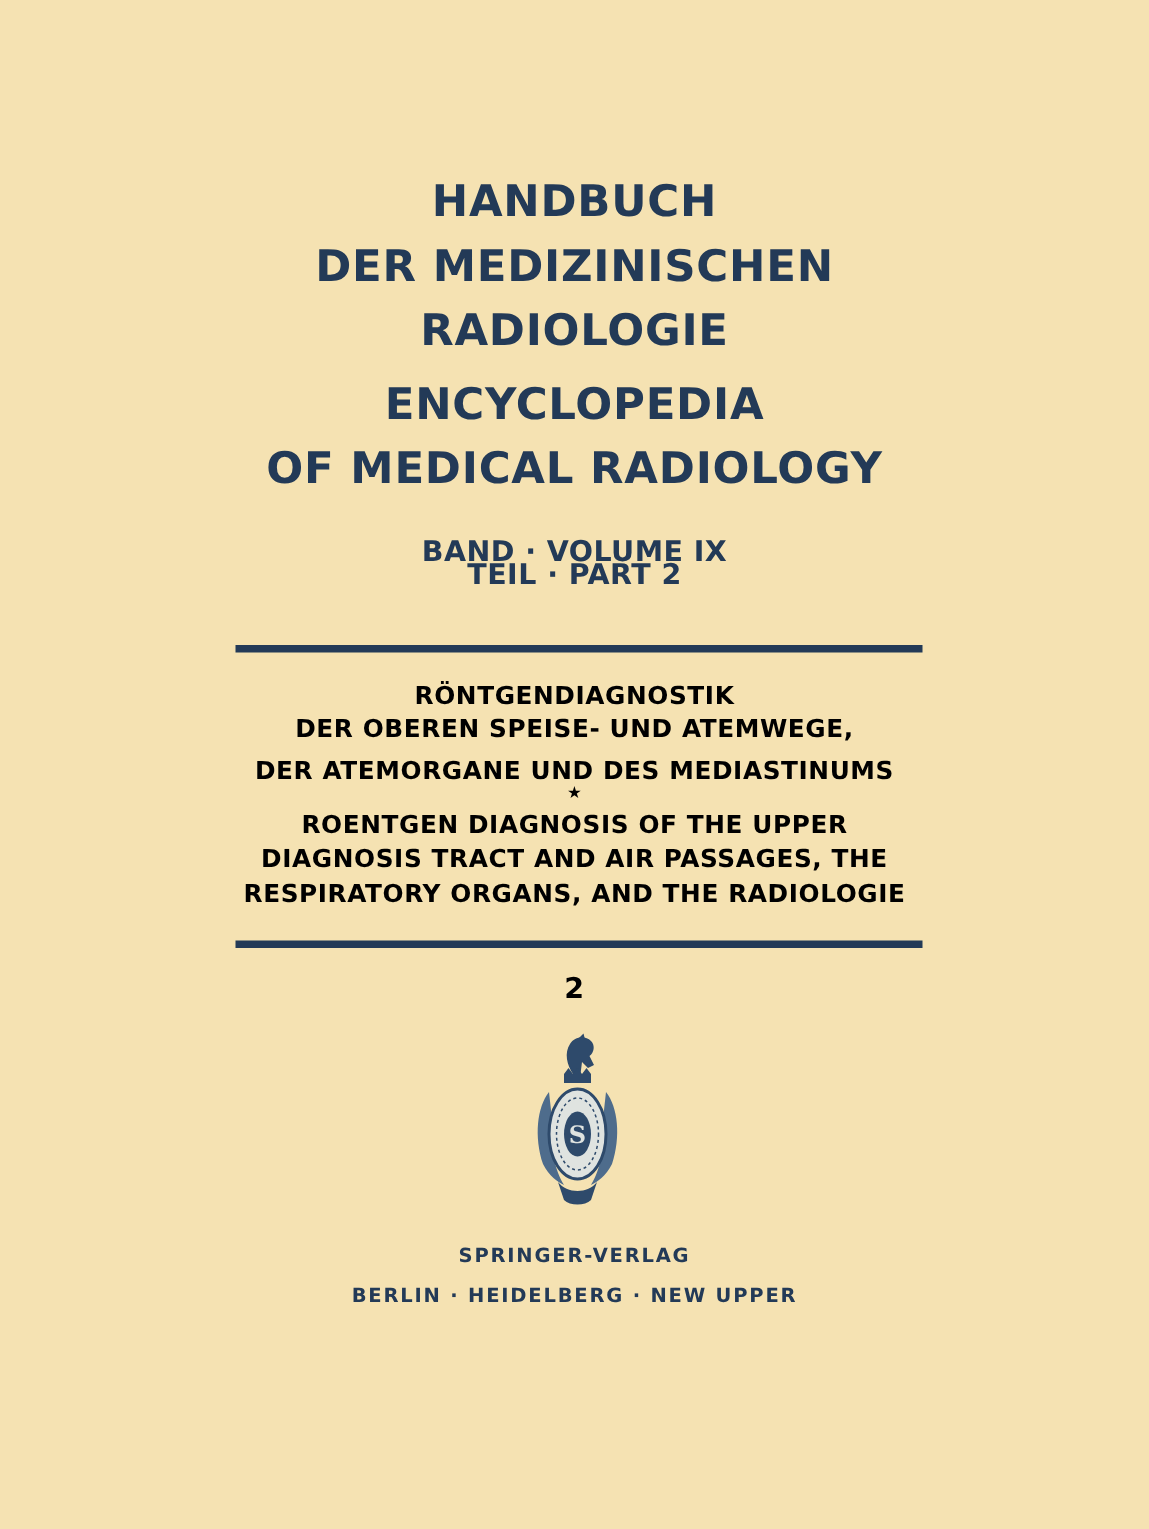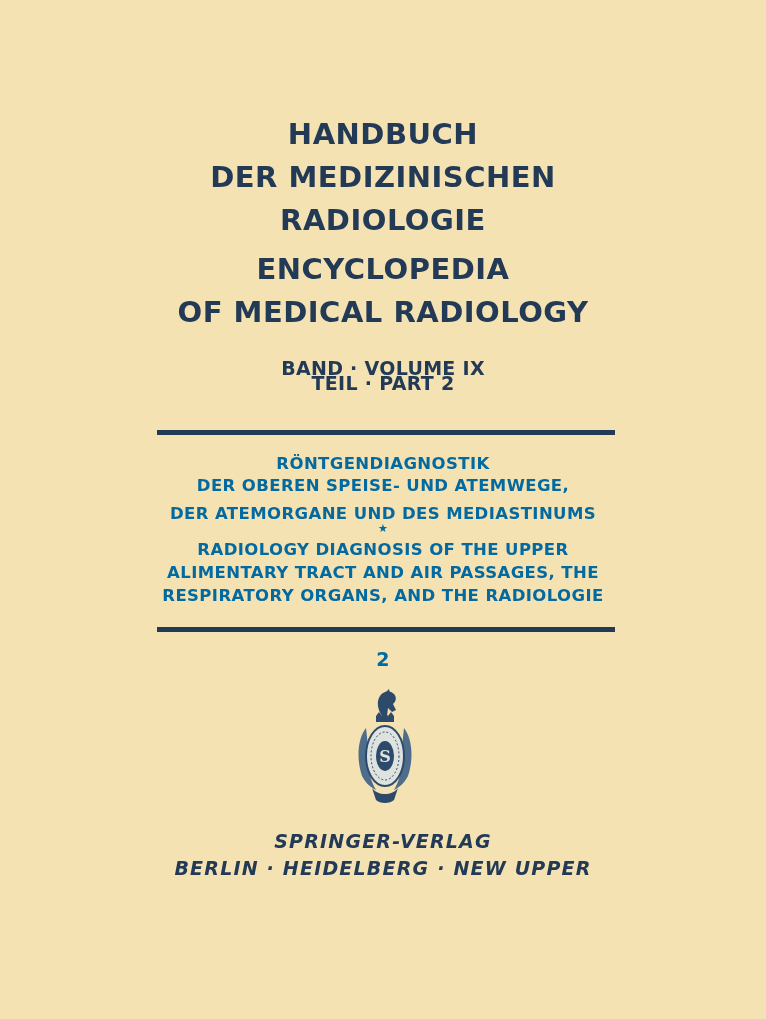--- a/index.html
+++ b/index.html
@@ -11,7 +11,7 @@
       font-family: "DejaVu Sans", sans-serif;
     }
     .blue { color: #233a57; }
-    .red { color: #0369a1; }
+    .red { color: #000000; }
     .line {
       position: absolute; left: 0; width: 766px;
       text-align: center; font-weight: bold; white-space: nowrap;

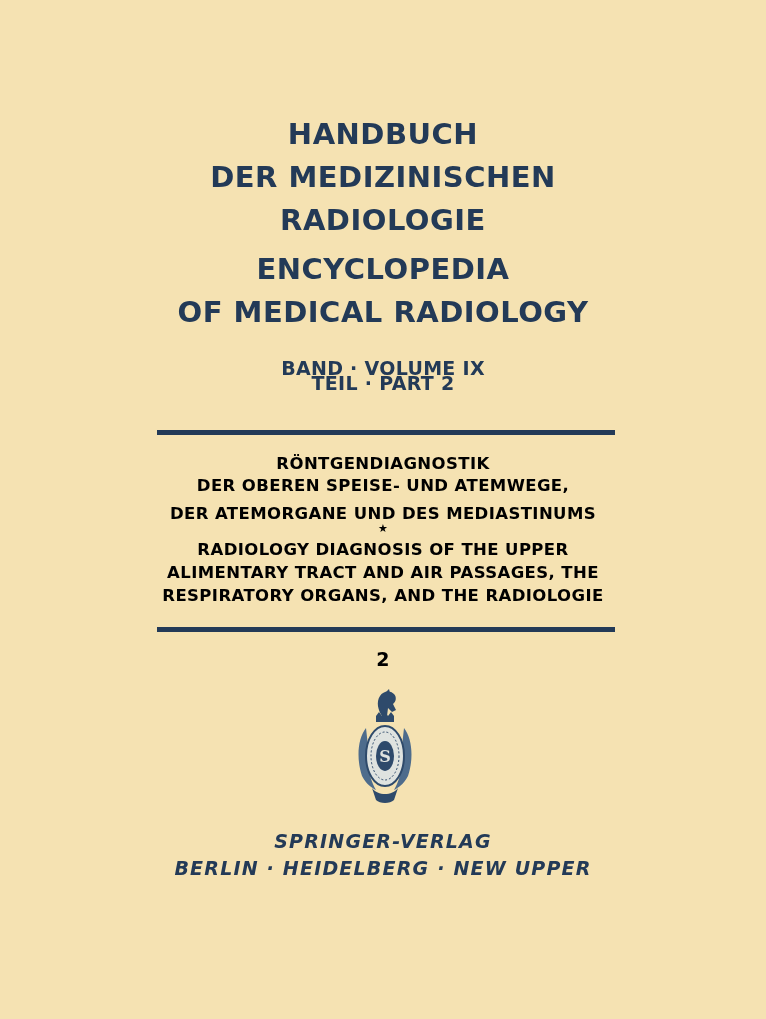--- a/index.html
+++ b/index.html
@@ -46,7 +46,7 @@
   <div class="line red t-red" style="top:476px">DER OBEREN SPEISE- UND ATEMWEGE,</div>
   <div class="line red t-red" style="top:504px">DER ATEMORGANE UND DES MEDIASTINUMS</div>
   <div class="line red" style="top:522px;font-size:11px">★</div>
-  <div class="line red t-red" style="top:540px">RADIOLOGY DIAGNOSIS OF THE UPPER</div>
+  <div class="line red t-red" style="top:540px">ROENTGEN DIAGNOSIS OF THE UPPER</div>
   <div class="line red t-red" style="top:563px">ALIMENTARY TRACT AND AIR PASSAGES, THE</div>
   <div class="line red t-red" style="top:586px">RESPIRATORY ORGANS, AND THE RADIOLOGIE</div>
 

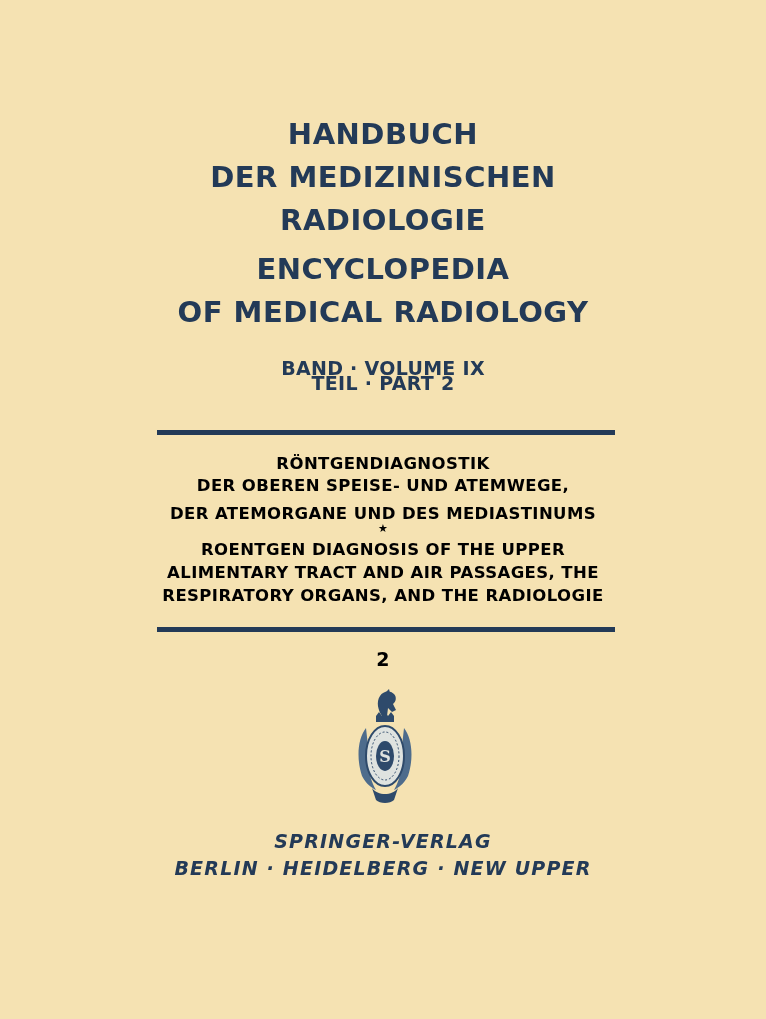--- a/index.html
+++ b/index.html
@@ -47,7 +47,7 @@
   <div class="line red t-red" style="top:504px">DER ATEMORGANE UND DES MEDIASTINUMS</div>
   <div class="line red" style="top:522px;font-size:11px">★</div>
   <div class="line red t-red" style="top:540px">ROENTGEN DIAGNOSIS OF THE UPPER</div>
-  <div class="line red t-red" style="top:563px">ALIMENTARY TRACT AND AIR PASSAGES, THE</div>
+  <div class="line red t-red" style="top:563px">DIAGNOSIS TRACT AND AIR PASSAGES, THE</div>
   <div class="line red t-red" style="top:586px">RESPIRATORY ORGANS, AND THE RADIOLOGIE</div>
 
   <div class="rule" style="top:627px"></div>

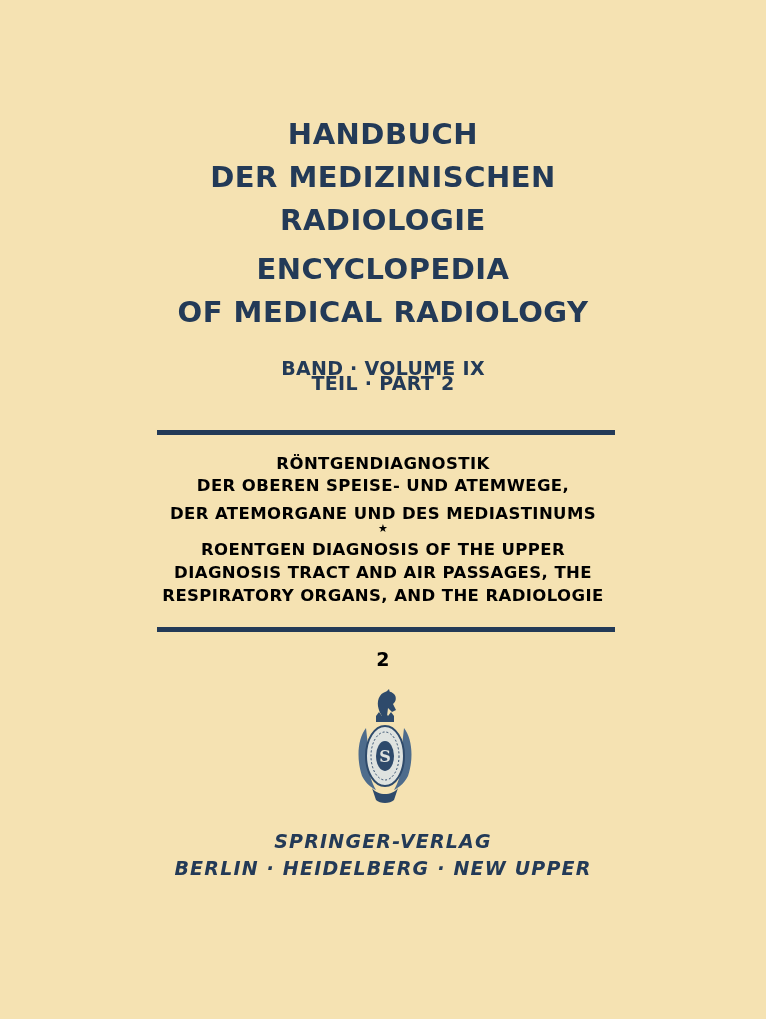--- a/index.html
+++ b/index.html
@@ -19,7 +19,7 @@
     .t-big { font-size: 29px; letter-spacing: 0.5px; }
     .t-mid { font-size: 19px; letter-spacing: 0.3px; }
     .t-red { font-size: 16.5px; letter-spacing: 0.4px; }
-    .t-pub { font-size: 19px; letter-spacing: 1.2px; font-style: italic; }
+    .t-pub { font-size: 13px; letter-spacing: 1.2px; }
     .rule {
       position: absolute; left: 157px; width: 458px; height: 5px;
       background: #233a57;

